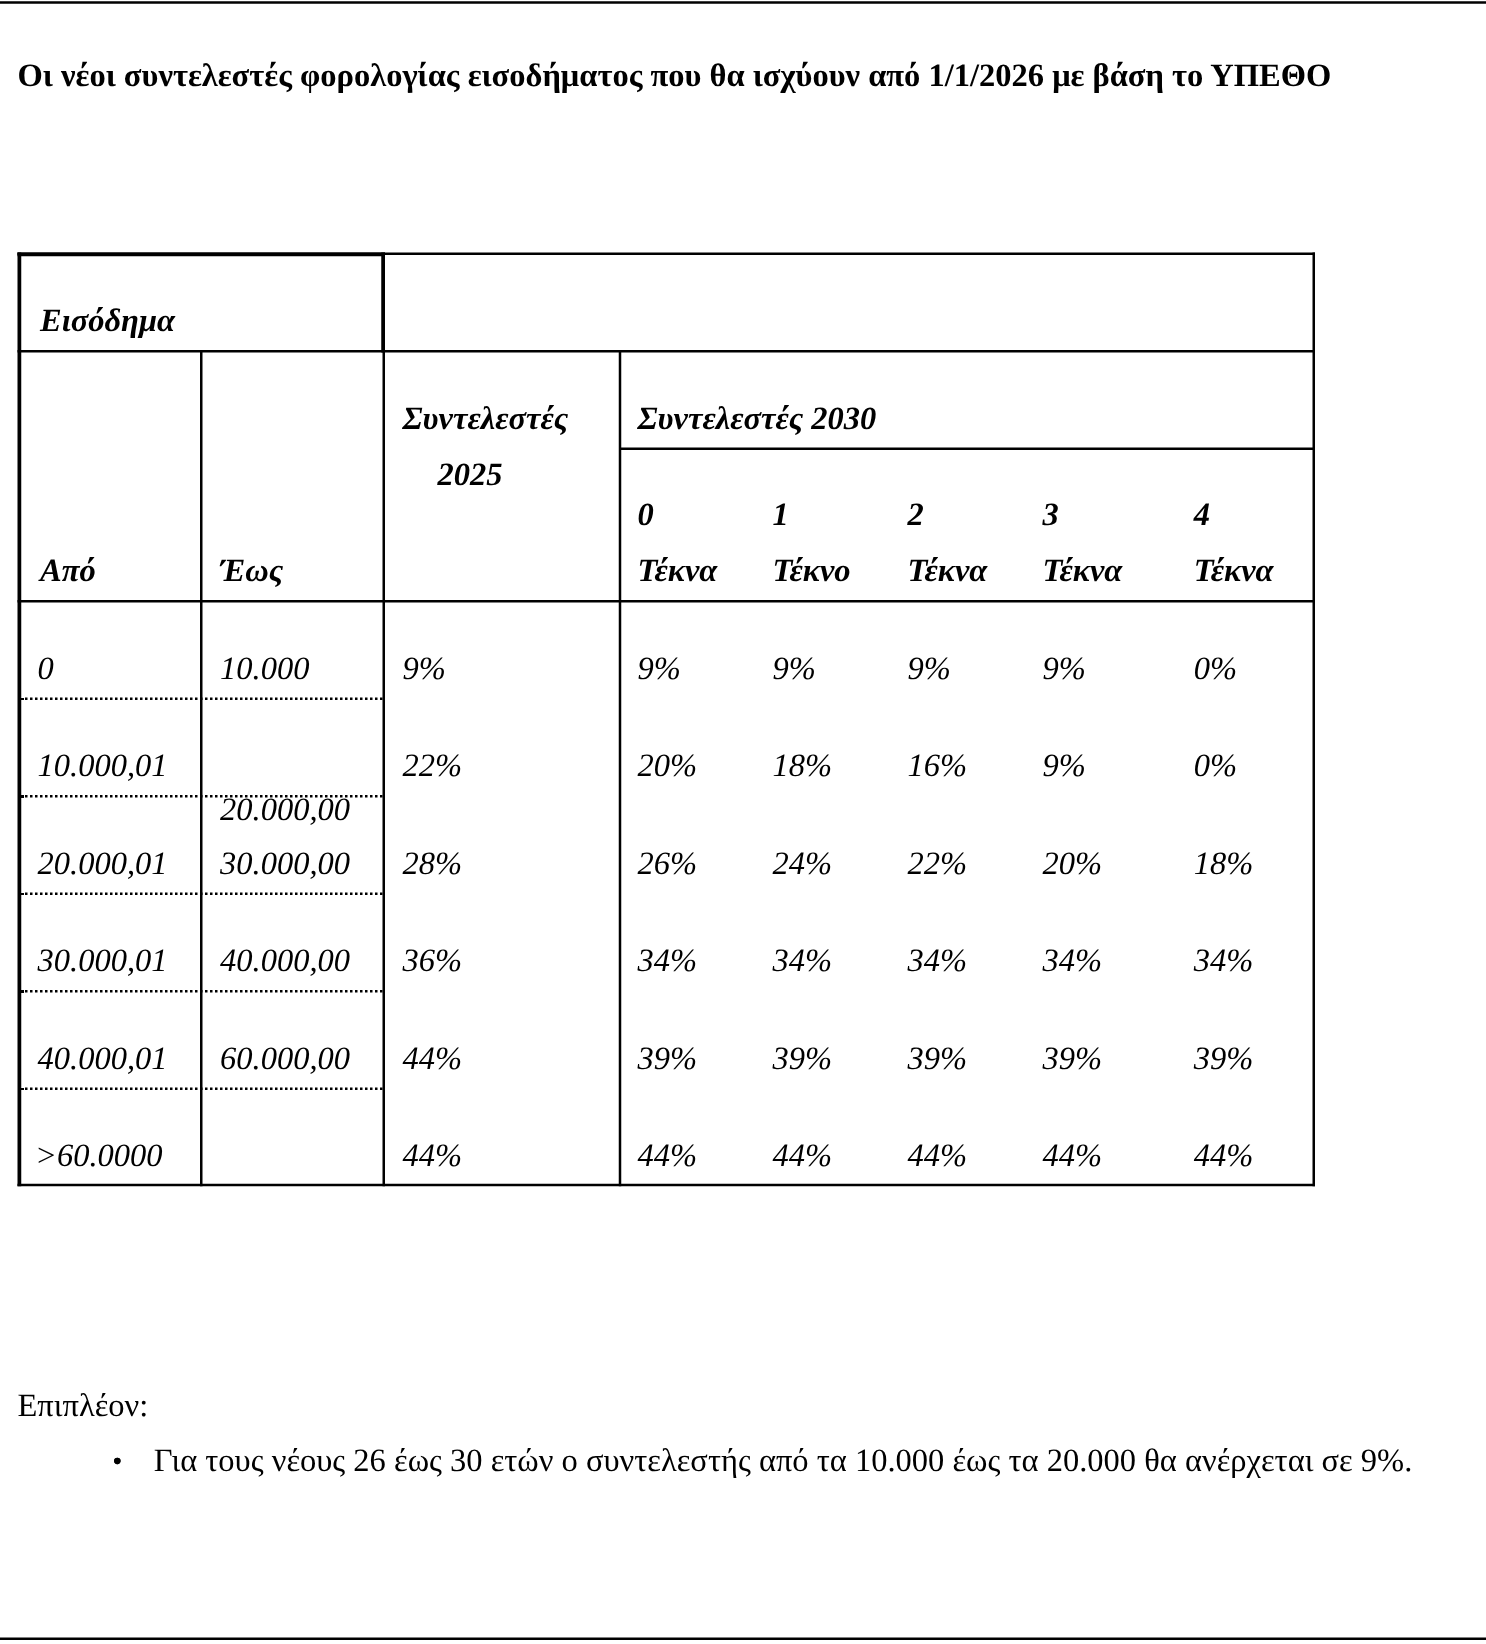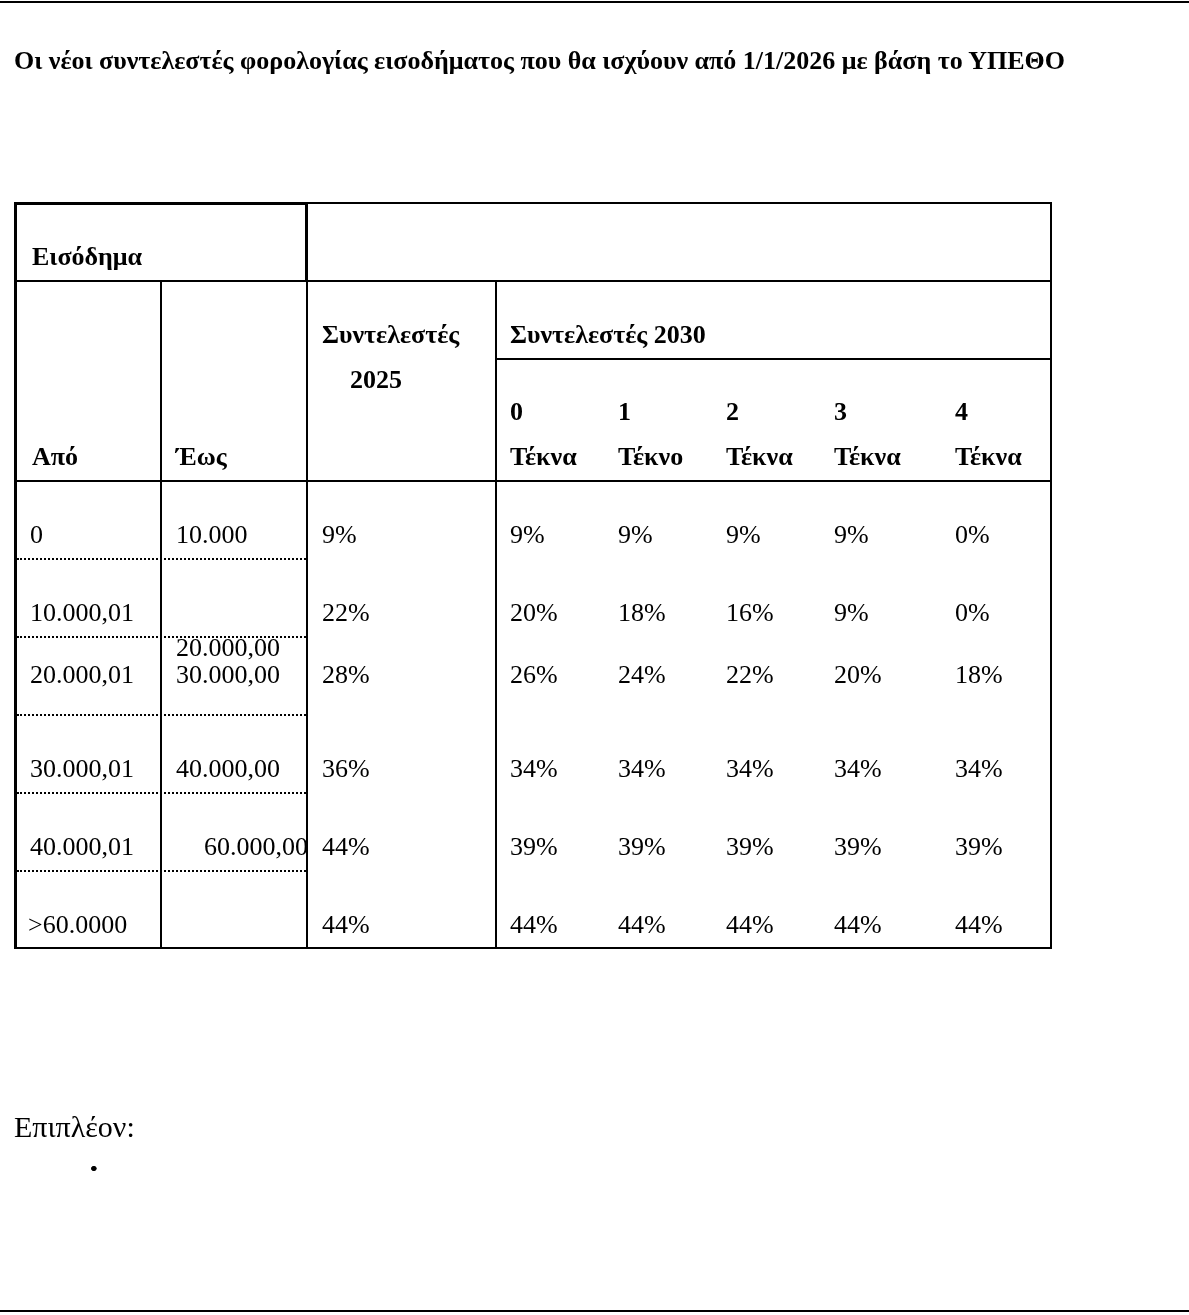--- a/index.html
+++ b/index.html
@@ -13,7 +13,7 @@
       position: absolute; left: 14px; top: 38px; width: 1160px;
       font-weight: bold; font-size: 26px; line-height: 45px; margin: 0;
     }
-    .tbl { position: absolute; left: 14px; top: 202px; width: 1038px; height: 542px; }
+    .tbl { position: absolute; left: 14px; top: 202px; width: 1038px; height: 542px; font-style: italic; }
     .line { position: absolute; background: #000; }
     .dot { position: absolute; height: 0; border-top: 2px dotted #000; }
     .txt { position: absolute; white-space: nowrap; font-size: 26px; }

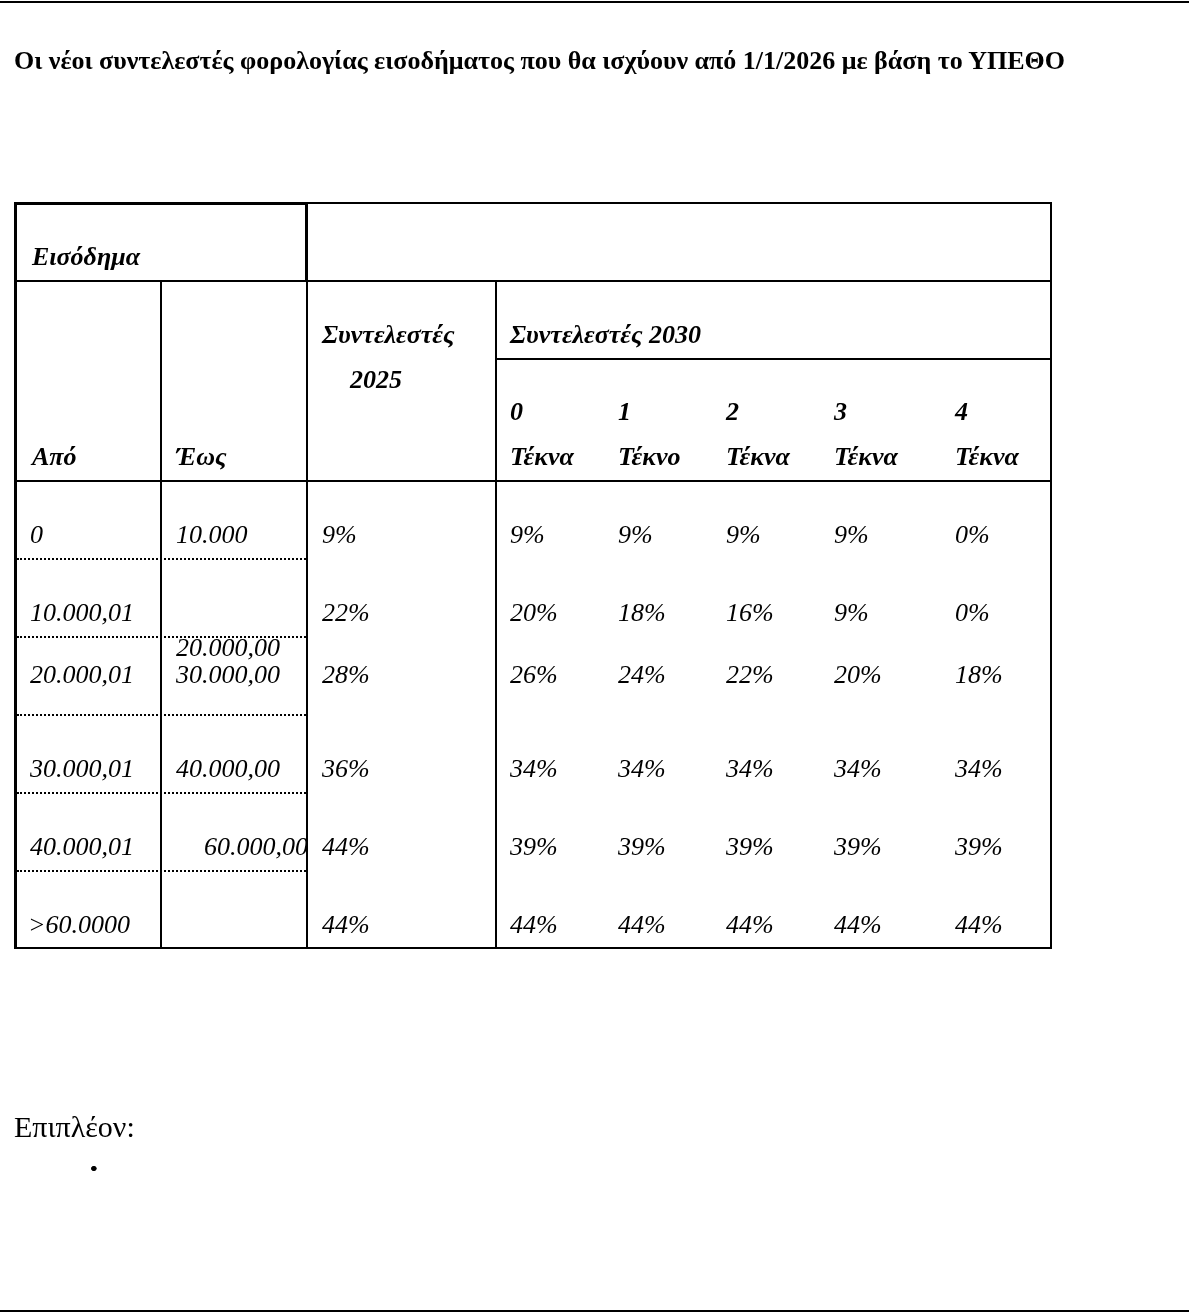--- a/index.html
+++ b/index.html
@@ -92,7 +92,7 @@
     <span class="txt" style="left:820px;top:38px;">9%</span>
     <span class="txt" style="left:941px;top:38px;">0%</span>
   </div>
-  <div style="position:absolute;left:0;top:420px;width:1038px;height:78px;">
+  <div style="position:absolute;left:0;top:436px;width:1038px;height:78px;">
     <span class="txt" style="left:16px;top:38px;">20.000,01</span>
     <span class="txt" style="left:162px;top:38px;">30.000,00</span>
     <span class="txt" style="left:308px;top:38px;">28%</span>

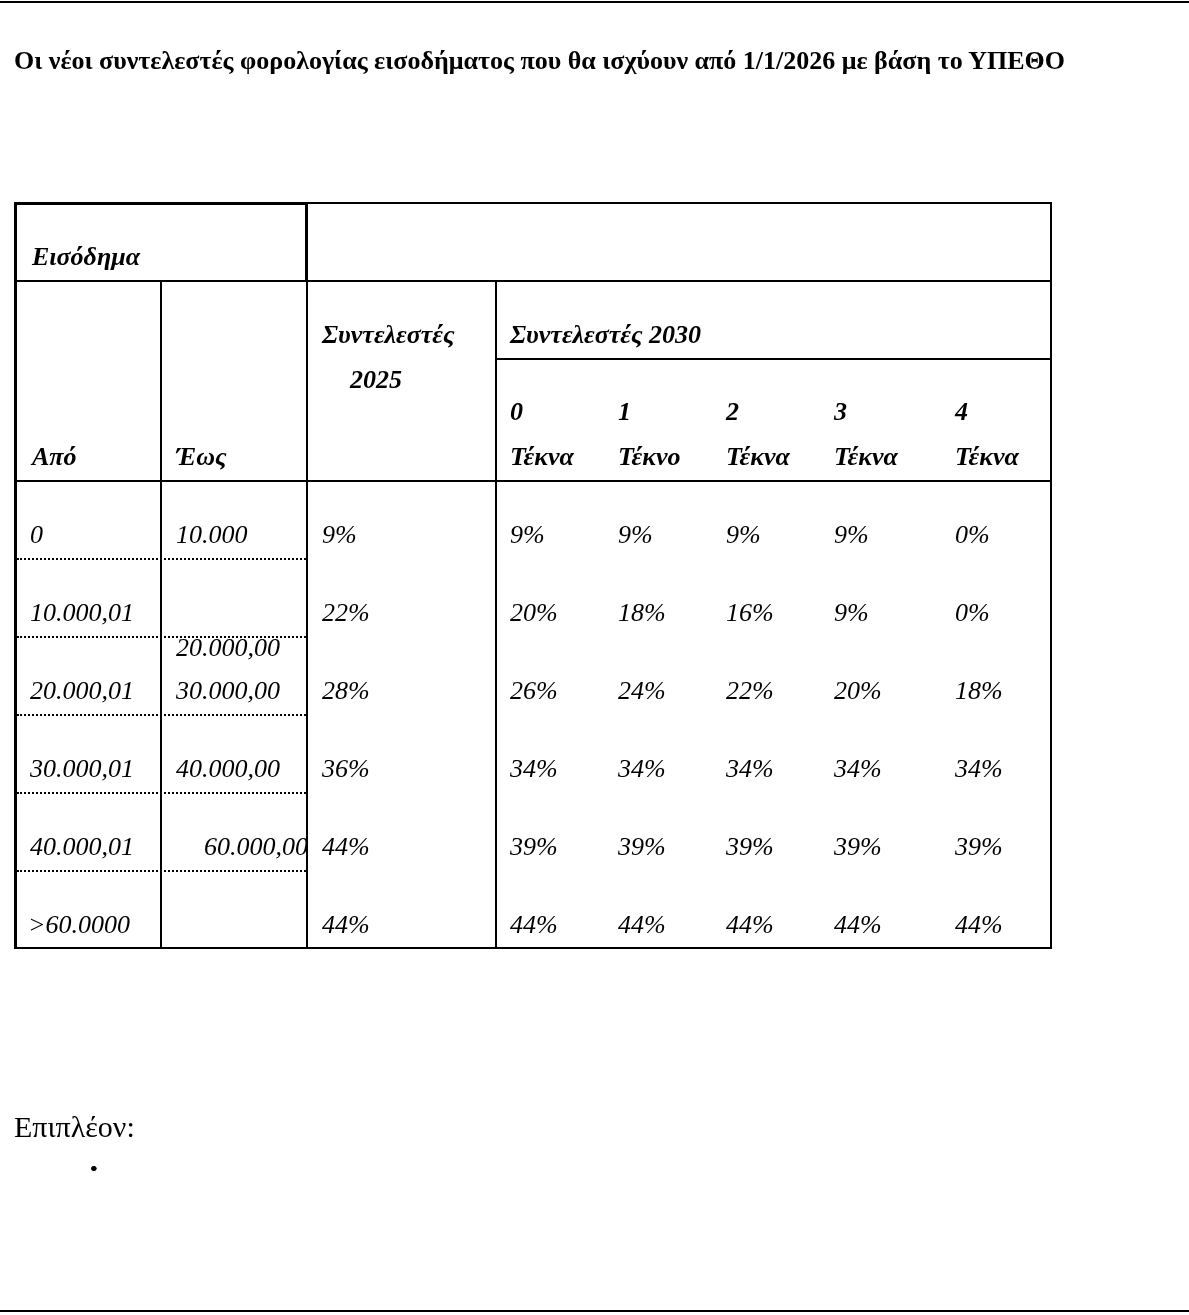--- a/index.html
+++ b/index.html
@@ -114,7 +114,7 @@
   </div>
   <div style="position:absolute;left:0;top:592px;width:1038px;height:78px;">
     <span class="txt" style="left:16px;top:38px;">40.000,01</span>
-    <span class="txt" style="left:162px;top:38px;margin-left:28px;">60.000,00</span>
+    <span class="txt" style="left:162px;top:38px;">60.000,00</span>
     <span class="txt" style="left:308px;top:38px;">44%</span>
     <span class="txt" style="left:496px;top:38px;">39%</span>
     <span class="txt" style="left:604px;top:38px;">39%</span>

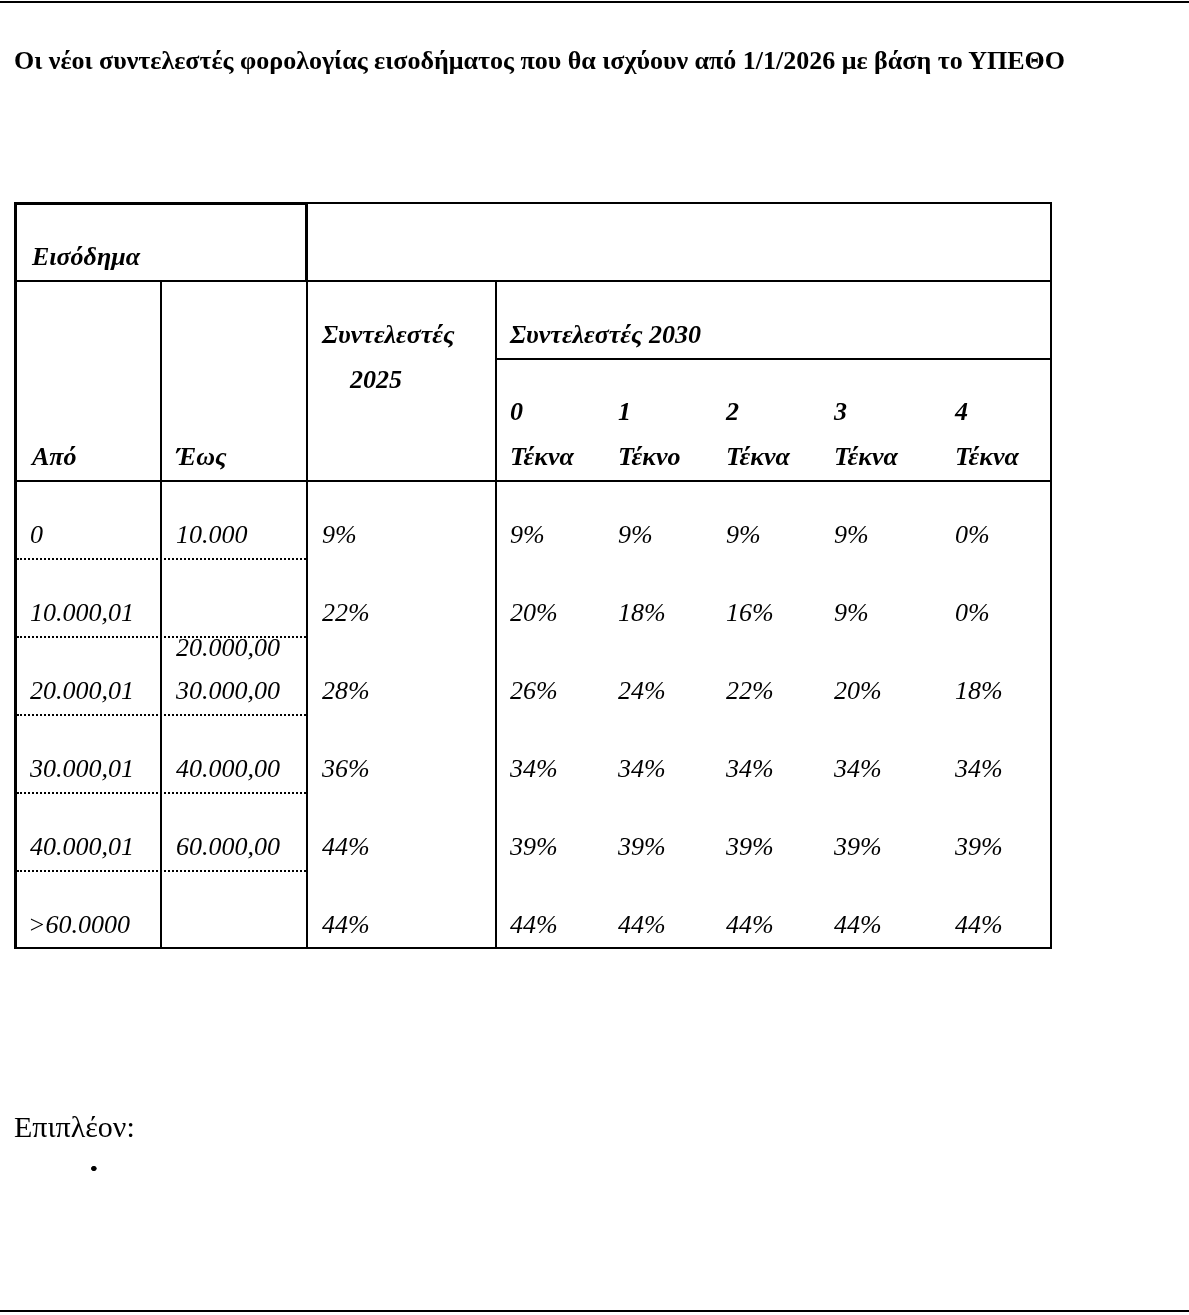--- a/index.html
+++ b/index.html
@@ -18,7 +18,7 @@
     .dot { position: absolute; height: 0; border-top: 2px dotted #000; }
     .txt { position: absolute; white-space: nowrap; font-size: 26px; }
     .hdr { font-weight: bold; }
-    .extra-label { position: absolute; left: 14px; top: 1110px; font-size: 30px; }
+    .extra-label { position: absolute; left: 14px; top: 1110px; font-size: 26px; }
     .bullets { position: absolute; left: 90px; top: 1150px; width: 1090px; margin: 0; padding: 0; list-style: none; }
     .bullets li { position: relative; padding-left: 33px; font-size: 26px; line-height: 38px; }
     .bullets li .bul { position: absolute; left: 0; top: 0; font-size: 22px; }

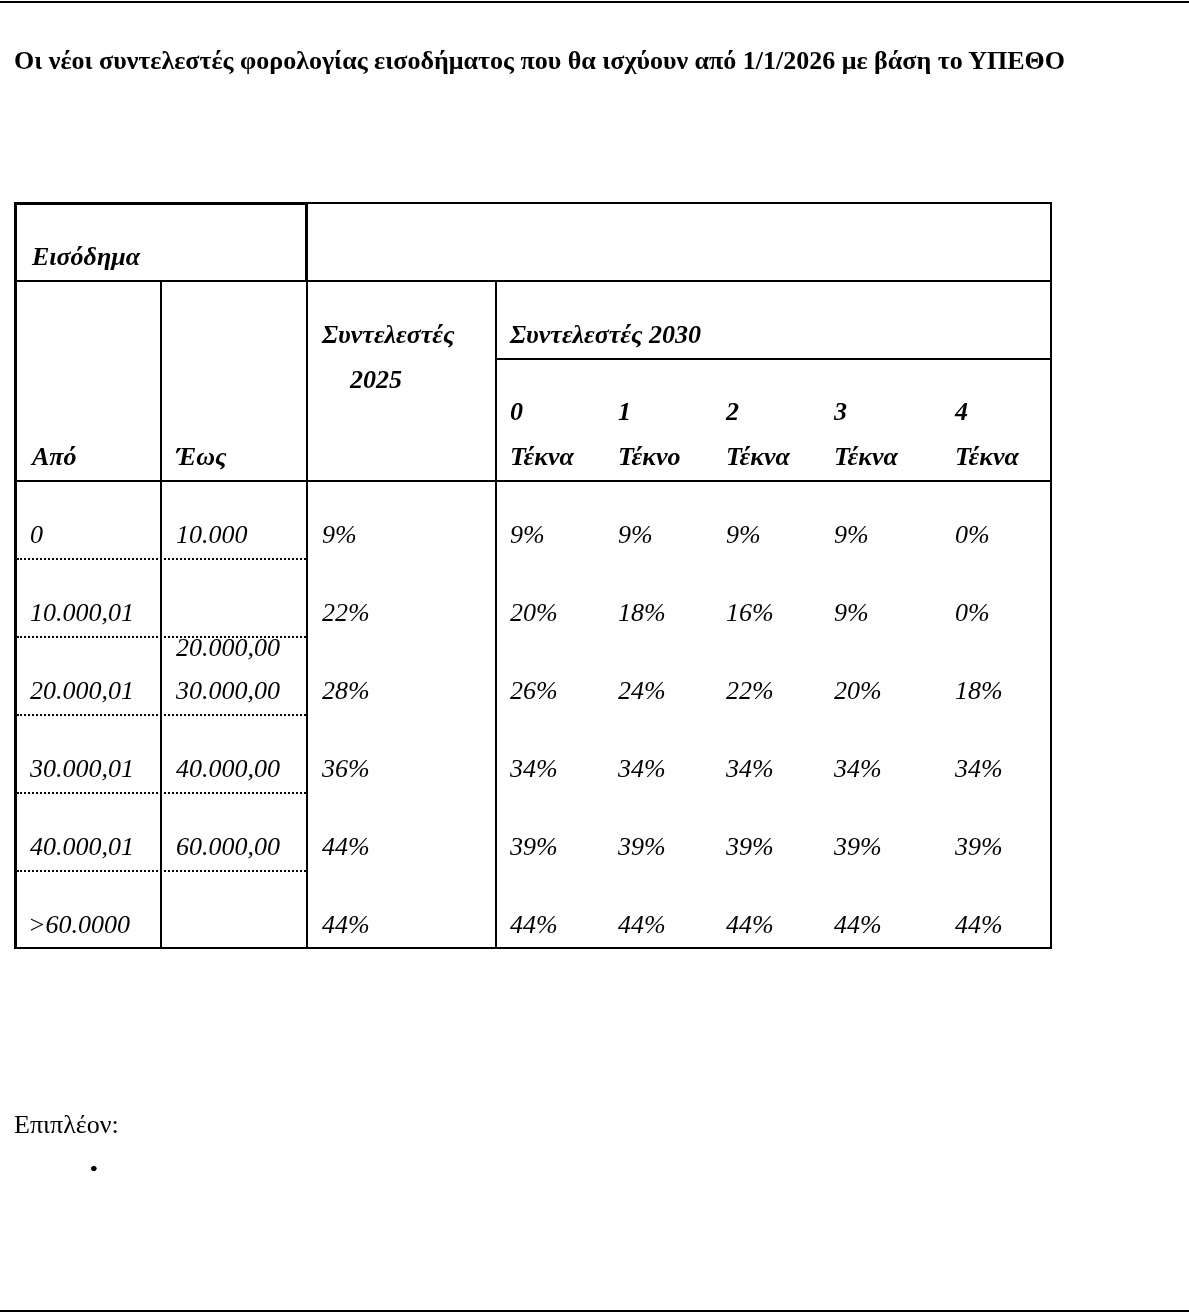--- a/index.html
+++ b/index.html
@@ -142,6 +142,7 @@
   </li>
   <li>
     <span class="bul">•</span>
+    <span>Για τους νέους 26 έως 30 ετών ο συντελεστής από τα 10.000 έως τα 20.000 θα ανέρχεται σε 9%.</span>
   </li>
 </ul>
 

